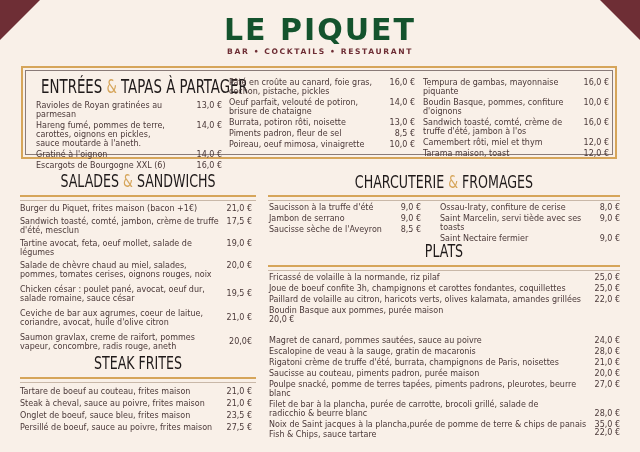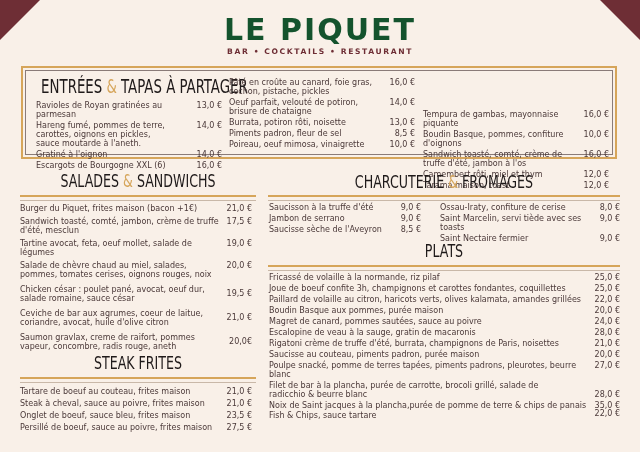--- a/index.html
+++ b/index.html
@@ -104,7 +104,7 @@
         </div>
     </div>
     <div class="abs" style="left:397px; top:7px; width:186px;">
-      <div class="item" style="margin-bottom:2px;margin-top:32px;">
+      <div class="item" style="margin-bottom:2px;">
           <span class="name">Tempura de gambas, mayonnaise piquante</span>
           <span class="price">16,0 €</span>
         </div>

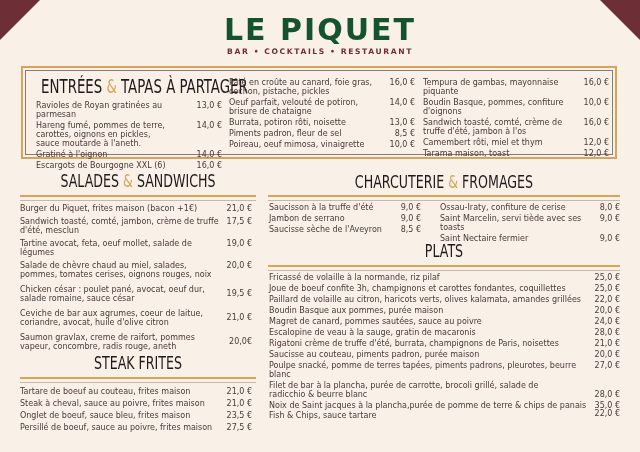--- a/index.html
+++ b/index.html
@@ -236,7 +236,7 @@
       <span class="name">Paillard de volaille au citron, haricots verts, olives kalamata, amandes grillées</span>
       <span class="price">22,0 €</span>
     </div>
-  <div class="item" style="margin-bottom:2px;">
+  <div class="item" style="margin-bottom:12px;flex-direction:column;">
       <span class="name">Boudin Basque aux pommes, purée maison</span>
       <span class="price">20,0 €</span>
     </div>

